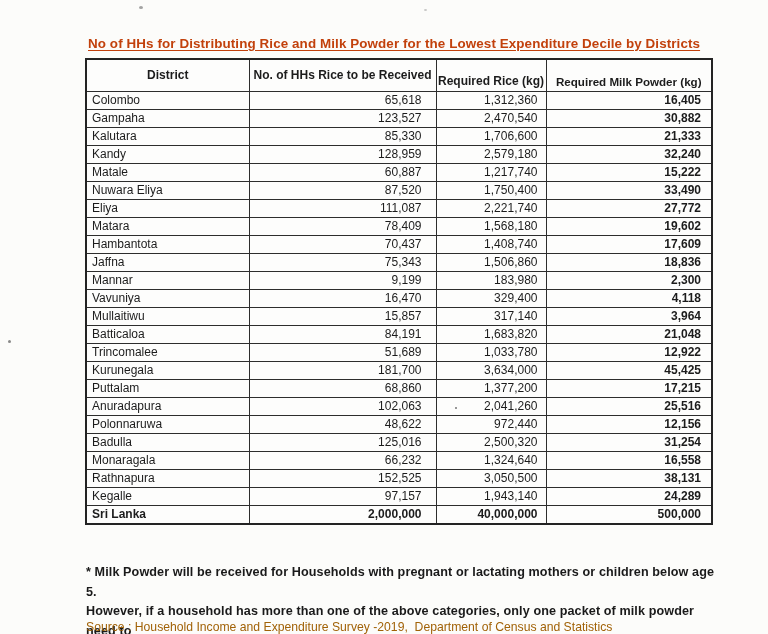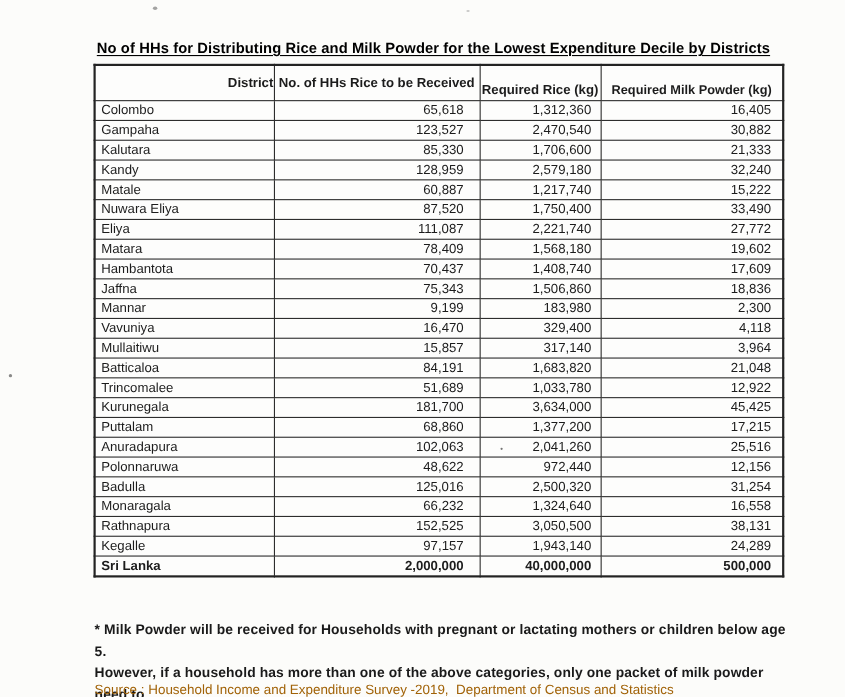--- a/index.html
+++ b/index.html
@@ -16,7 +16,7 @@
     left:88px; top:36px;
     font-size:13.4px;
     font-weight:700;
-    color:#000000;
+    color:#c2410c;
     text-decoration:underline;
     text-underline-offset:2px;
     letter-spacing:0.1px;

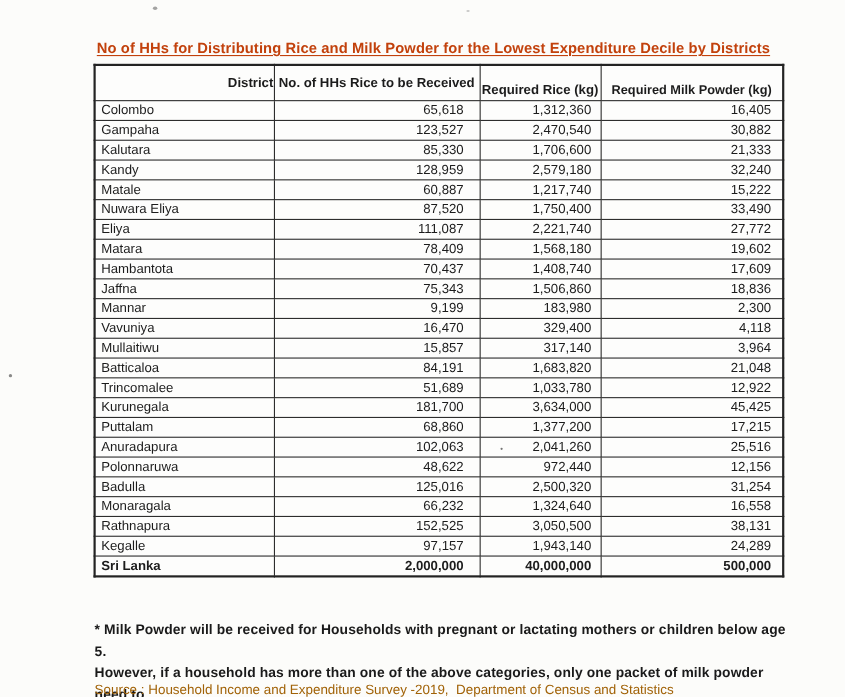--- a/index.html
+++ b/index.html
@@ -46,7 +46,7 @@
     font-weight:700;
     white-space:nowrap;
   }
-  thead th.h0 { vertical-align:middle; text-align:right;margin-top:31px; }
+  thead th.h0 { vertical-align:middle; text-align:center;margin-top:31px; }
   thead th.h1 { vertical-align:middle; text-align:center; }
   thead th.h2 { vertical-align:bottom; text-align:center; font-size:12px; padding-bottom:3px; }
   thead th.h3 { vertical-align:bottom; text-align:center; font-size:11.6px; padding-bottom:3px; }

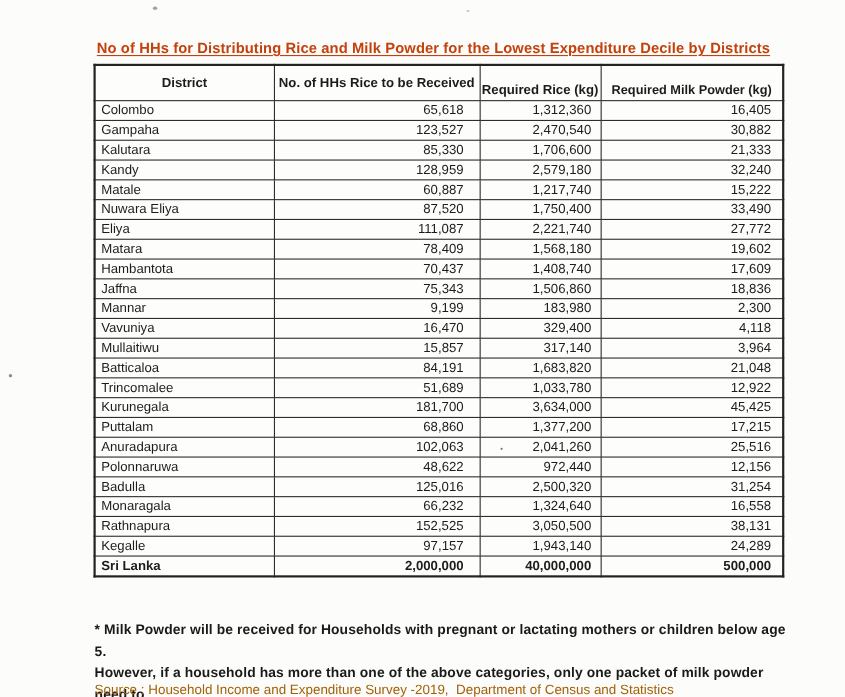--- a/index.html
+++ b/index.html
@@ -54,7 +54,7 @@
   tbody td.c0 { text-align:left;  padding-left:5px; }
   tbody td.c1 { text-align:right; padding-right:14px; }
   tbody td.c2 { text-align:right; padding-right:8px; }
-  tbody td.c3 { text-align:right; padding-right:10px; }
+  tbody td.c3 { text-align:right; padding-right:10px;font-weight:bold; }
   tbody tr.total td { font-weight:700; }
   .footnote {
     position:absolute;

